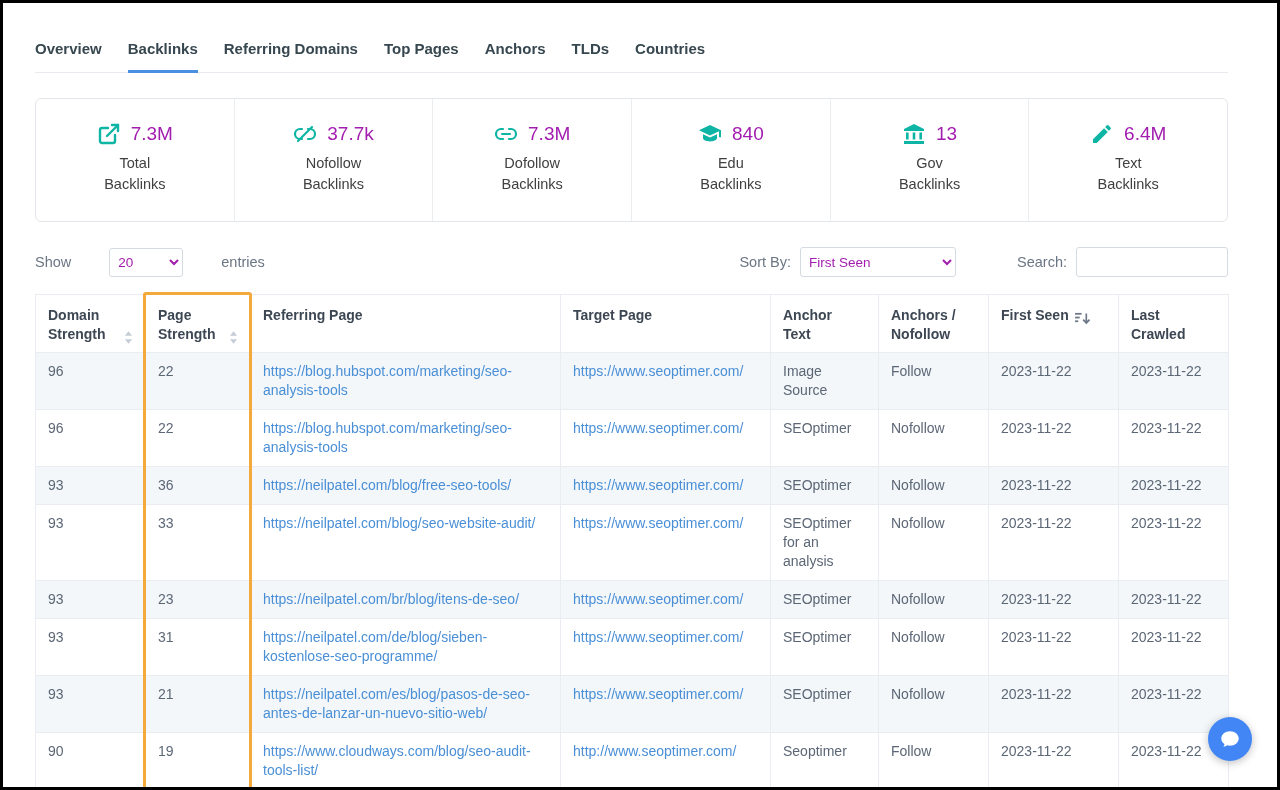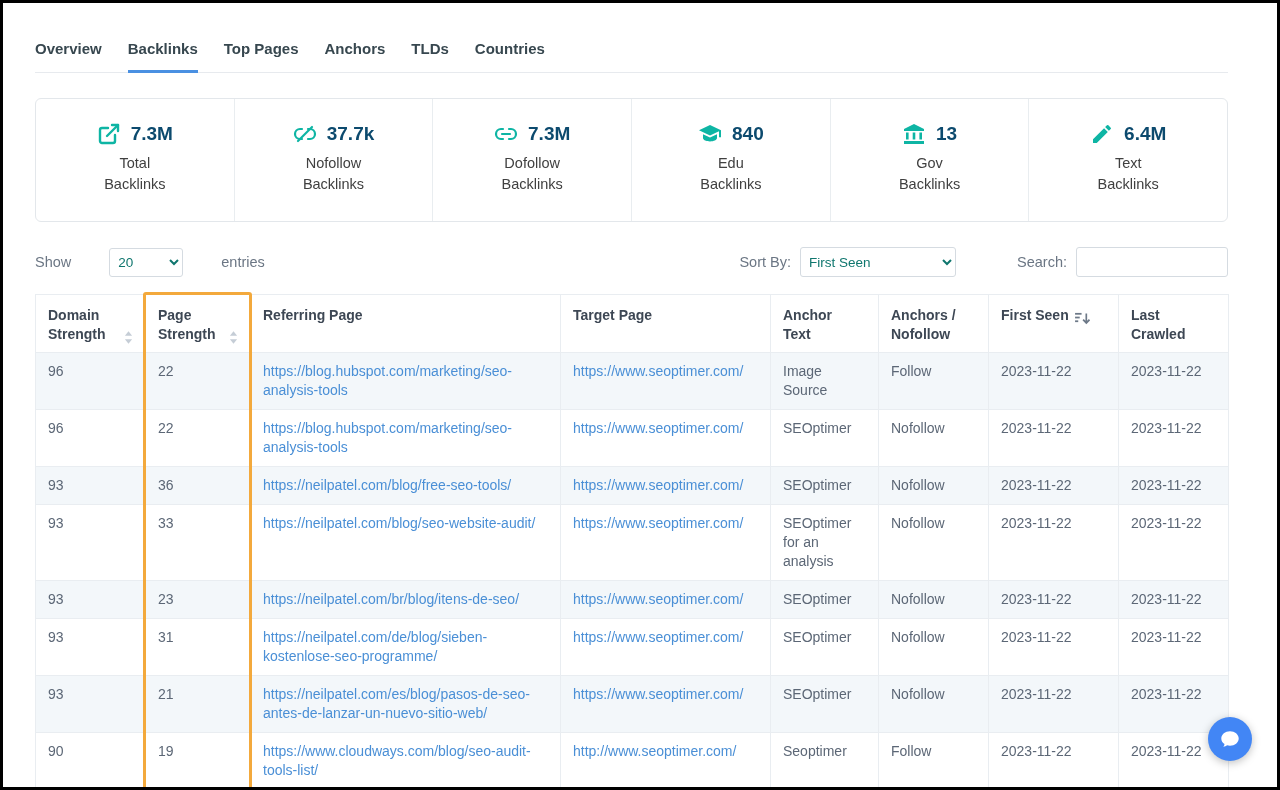--- a/index.html
+++ b/index.html
@@ -133,6 +133,7 @@
     <nav class="tab-bar">
         <div class="tab">Overview</div>
         <div class="tab active">Backlinks</div>
+        <div class="tab">Referring Domains</div>
         <div class="tab">Top Pages</div>
         <div class="tab">Anchors</div>
         <div class="tab">TLDs</div>

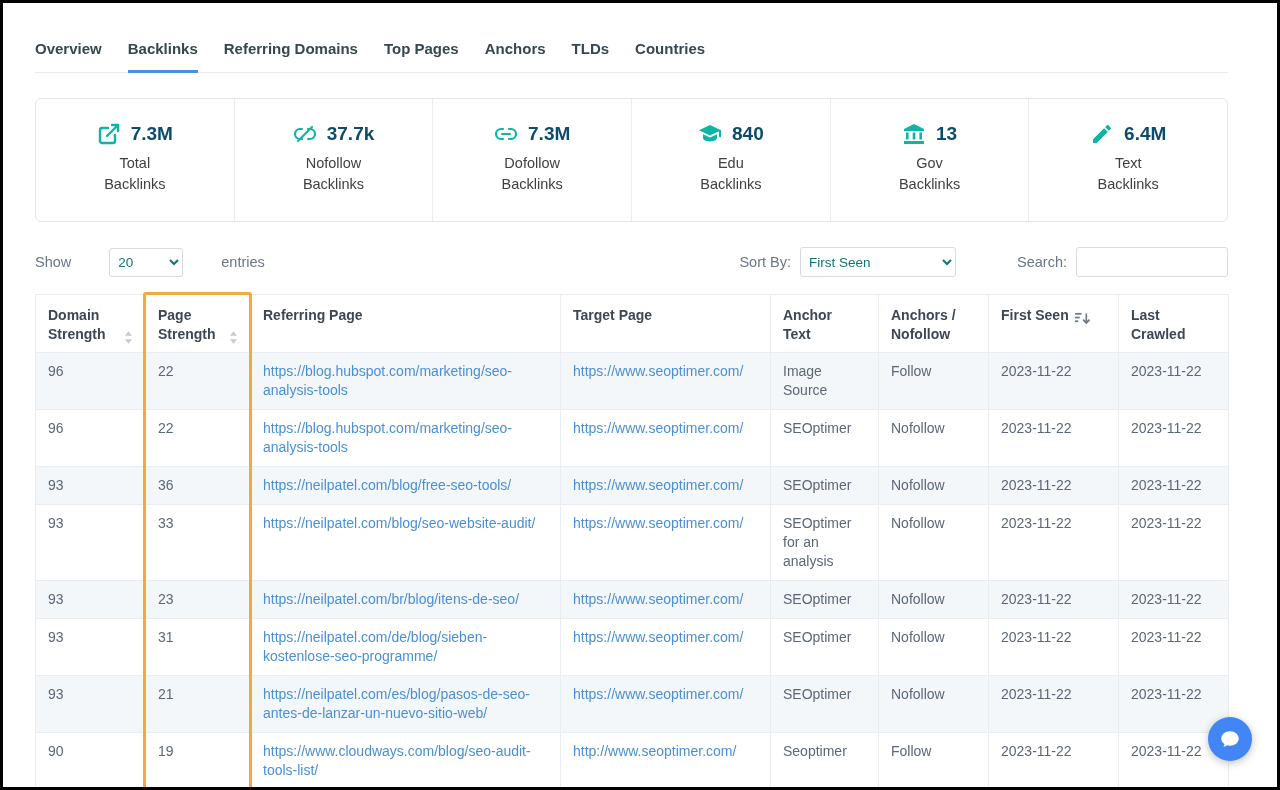--- a/index.html
+++ b/index.html
@@ -48,7 +48,7 @@
   .stat-top { display: flex; align-items: center; gap: 10px; }
   .stat-icon { width: 24px; height: 24px; color: var(--accent-teal, #0eb5a4); }
   .stat-icon svg { width: 24px; height: 24px; display: block; }
-  .stat-value { font-size: 19px; font-weight: 700; color: #0c4a6e; }
+  .stat-value { font-size: 19px; font-weight: 400; color: #a21caf; }
   .stat-label { margin-top: 7px; font-size: 14.5px; color: #404040; line-height: 21px; text-align: center; }
 
   

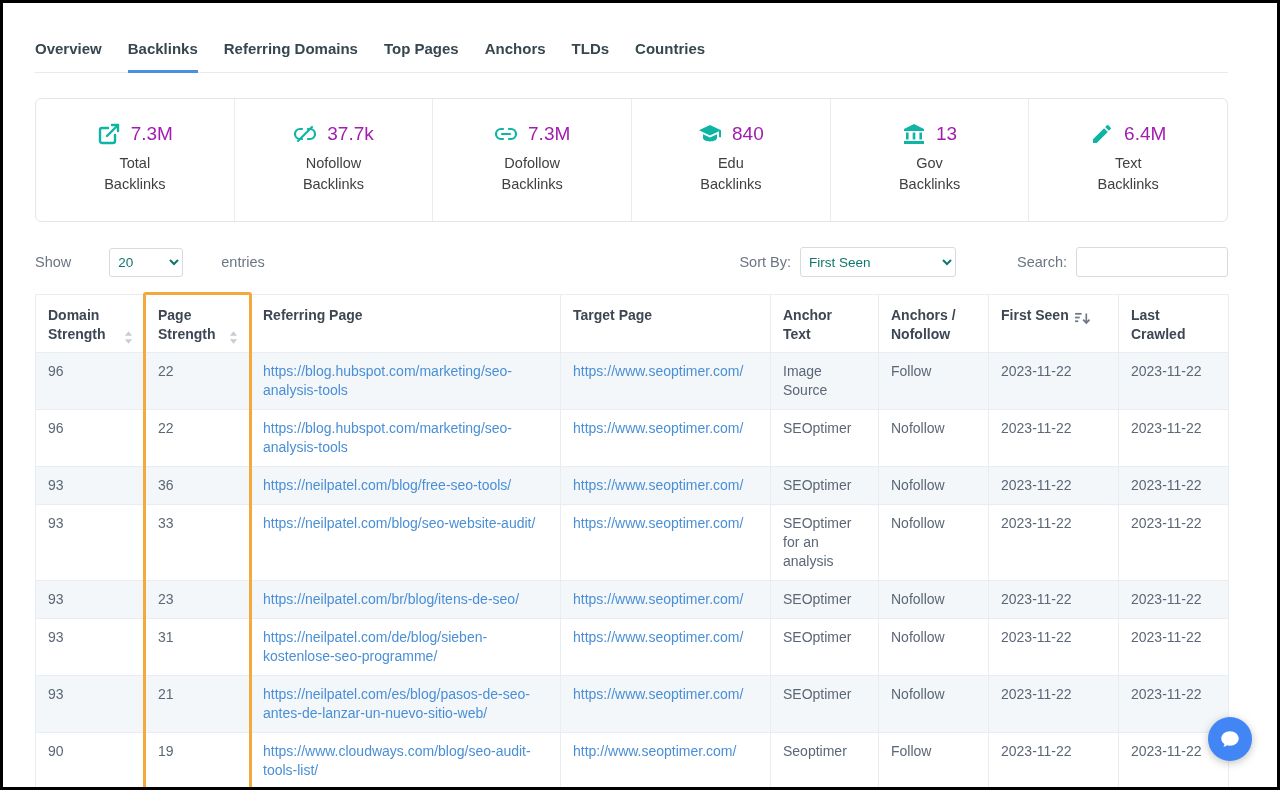--- a/index.html
+++ b/index.html
@@ -62,7 +62,7 @@
   .ctrl-left span.after { margin-left: 7px; margin-right: 0; }
   select, input[type="text"] {
     font-family: "Liberation Sans", sans-serif;
-    font-size: 13.5px; color: #0f766e;
+    font-size: 13.5px; color: #a21caf;
     border: 1px solid #d5dbe1; border-radius: 3px;
     background: #fff; outline: none;
   }

